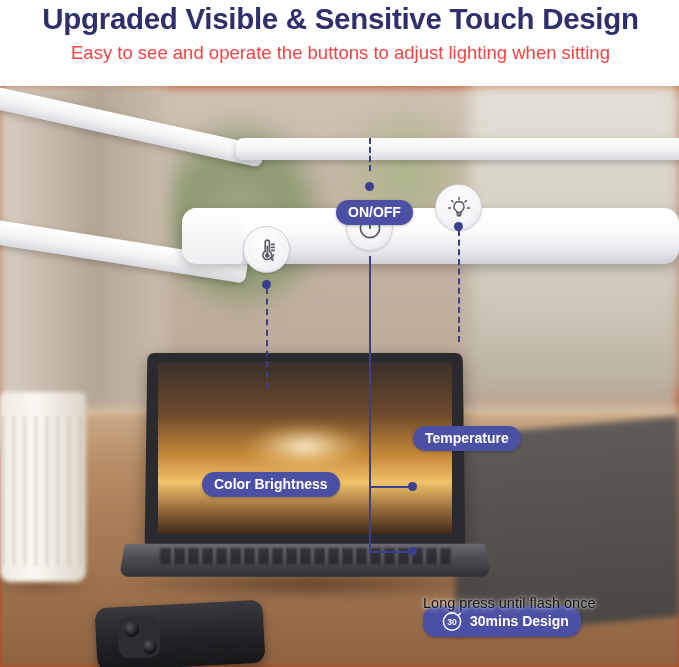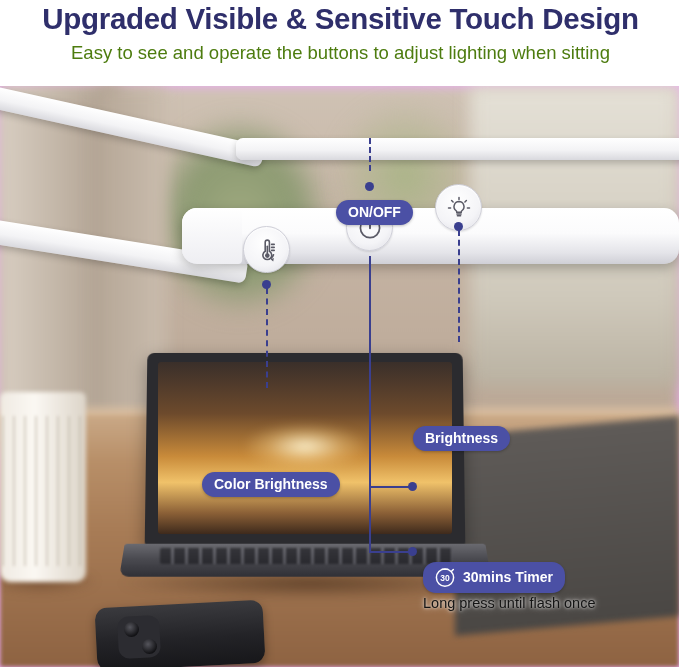--- a/index.html
+++ b/index.html
@@ -43,7 +43,7 @@
     width: 679px;
     text-align: center;
     font-size: 18.5px;
-    color: #4d7c0f;
+    color: #ef4444;
     white-space: nowrap;
     line-height: 26px;
   }

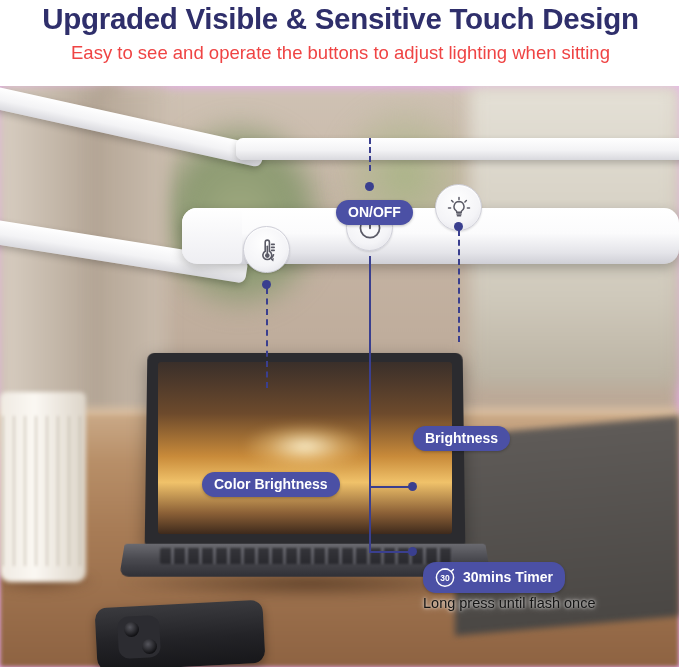--- a/index.html
+++ b/index.html
@@ -54,7 +54,7 @@
     left: 0; top: 86px;
     width: 679px; height: 581px;
     overflow: hidden;
-    background: #f0abfc;
+    background: #c2410c;
   }
 
   

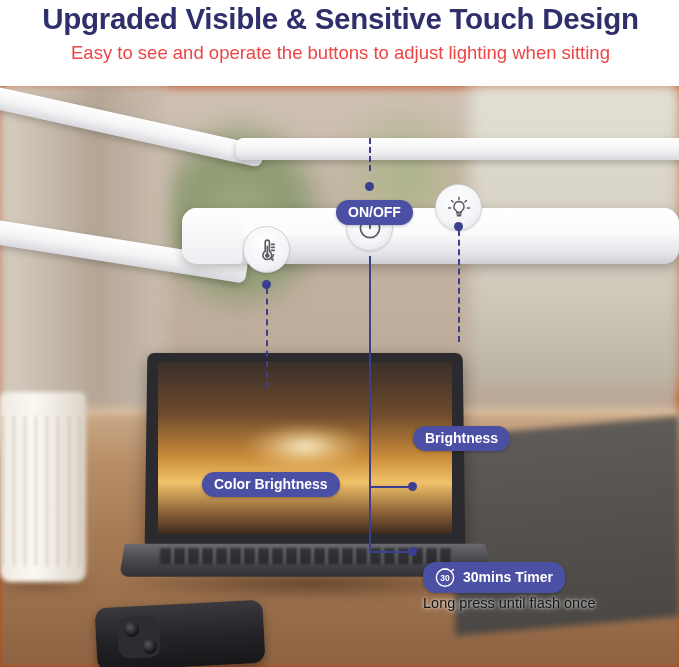--- a/index.html
+++ b/index.html
@@ -412,7 +412,7 @@
     </div>
 
     <div class="label" id="lbl-bright">
-      <span>Brightness</span>
+      <span>Temperature</span>
     </div>
 
     <div class="label" id="lbl-temp">

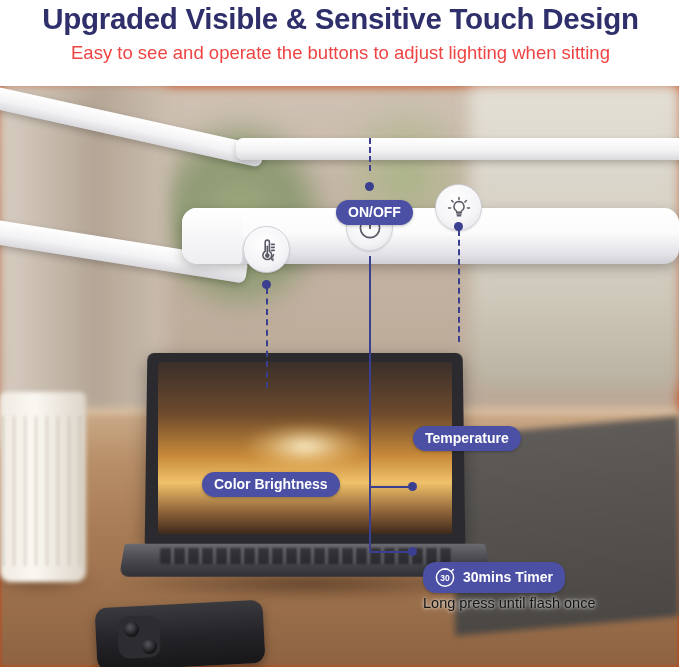--- a/index.html
+++ b/index.html
@@ -283,10 +283,11 @@
     line-height: 16px;
   }
   .label.with-icon {
-    padding-left: 11px;
+    padding-left: 18px;
     display: flex;
     align-items: center;
     gap: 7px;
+    margin-top: 44px;
   }
   .label .lbl-ico {
     display: inline-flex;

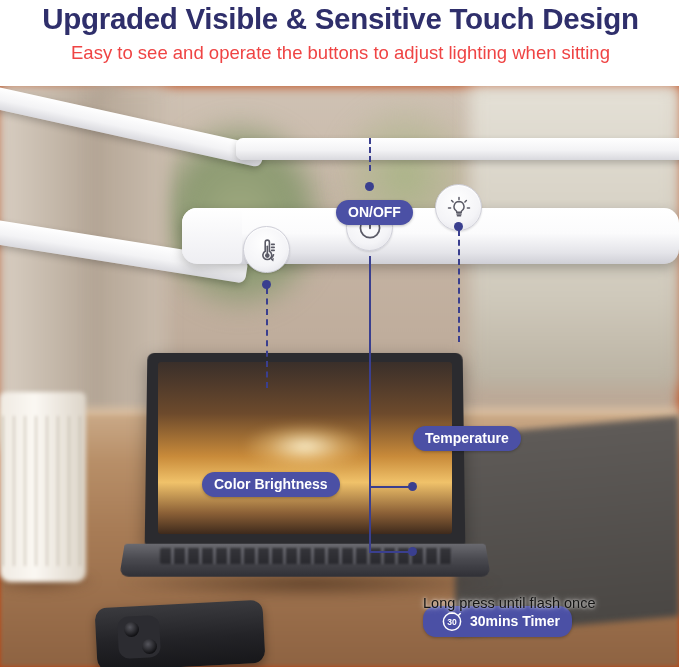--- a/index.html
+++ b/index.html
@@ -429,7 +429,7 @@
           <text x="11" y="15" font-family="Liberation Sans, sans-serif" font-size="8.5" font-weight="bold" fill="#ffffff" text-anchor="middle">30</text>
         </svg>
       </span>
-      <span>30mins Timer</span>
+      <span>30mins Design</span>
     </div>
 
 

